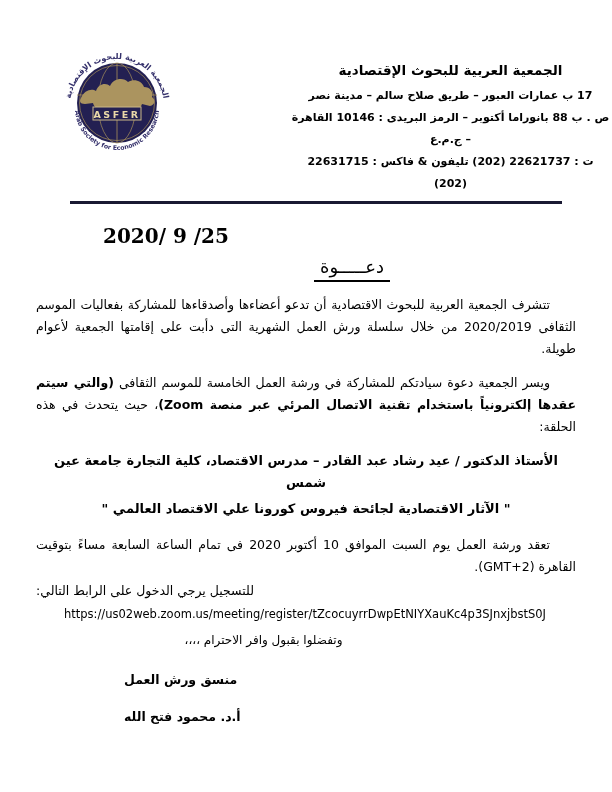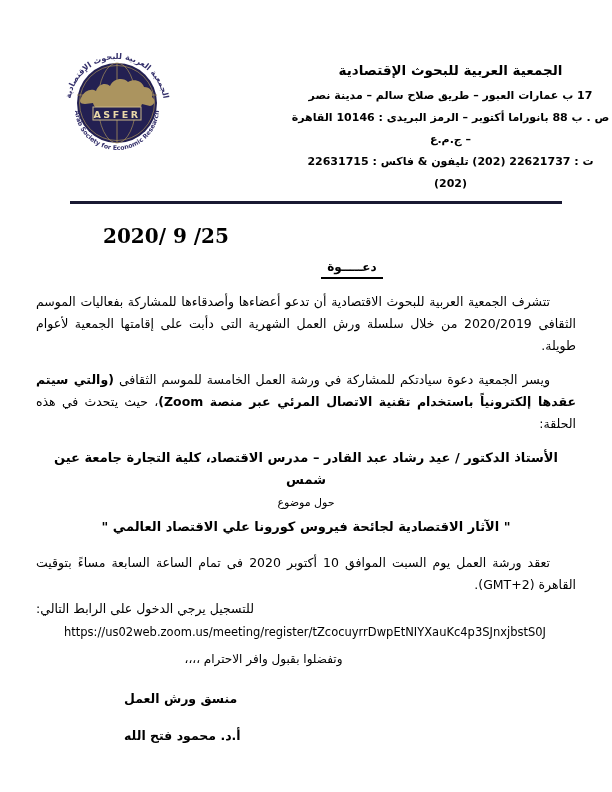--- a/index.html
+++ b/index.html
@@ -24,7 +24,7 @@
   }
   .title-wrap{text-align:center;margin-top:8px;padding-left:92px;}
   .title{
-    display:inline-block;font-size:12px;font-weight:bold;
+    display:inline-block;font-size:18px;font-weight:normal;
     border-bottom:2.5px solid #000;padding:0 6px 3px 6px;direction:rtl;
   }
   .body-text{padding:12px 36px 0 36px;direction:rtl;font-size:12.5px;line-height:1.76;}

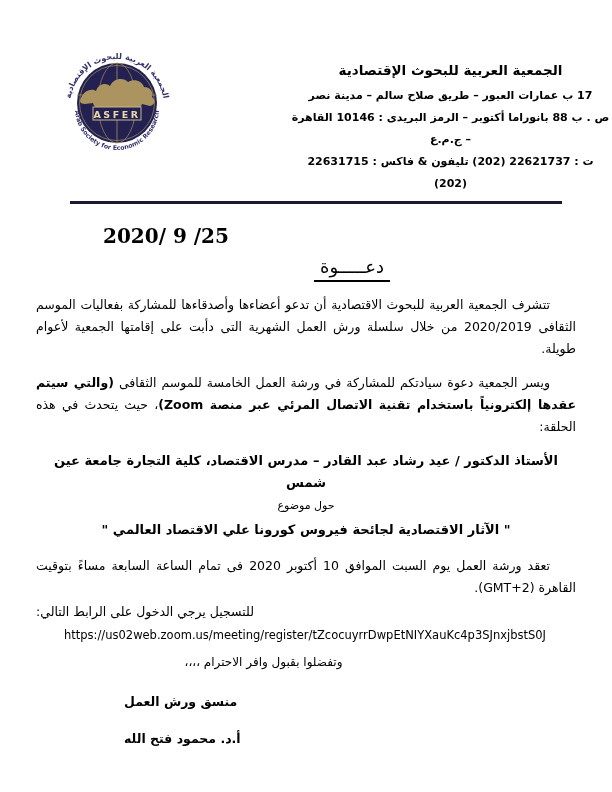--- a/index.html
+++ b/index.html
@@ -102,7 +102,6 @@
     <p class="par"><span>ويسر الجمعية دعوة سيادتكم للمشاركة في ورشة العمل الخامسة للموسم الثقافى </span><b>(والتي سيتم عقدها إلكترونياً باستخدام تقنية الاتصال المرئي عبر منصة Zoom)</b><span>، حيث يتحدث في هذه الحلقة:</span></p>
 
     <p class="speaker">الأستاذ الدكتور / عيد رشاد عبد القادر – مدرس الاقتصاد، كلية التجارة جامعة عين شمس</p>
-    <p class="about">حول موضوع</p>
     <p class="topic">" الآثار الاقتصادية لجائحة فيروس كورونا علي الاقتصاد العالمي "</p>
 
     <p class="par par-tight">تعقد ورشة العمل يوم السبت الموافق 10 أكتوبر 2020 فى تمام الساعة السابعة مساءً بتوقيت القاهرة (GMT+2).</p>

